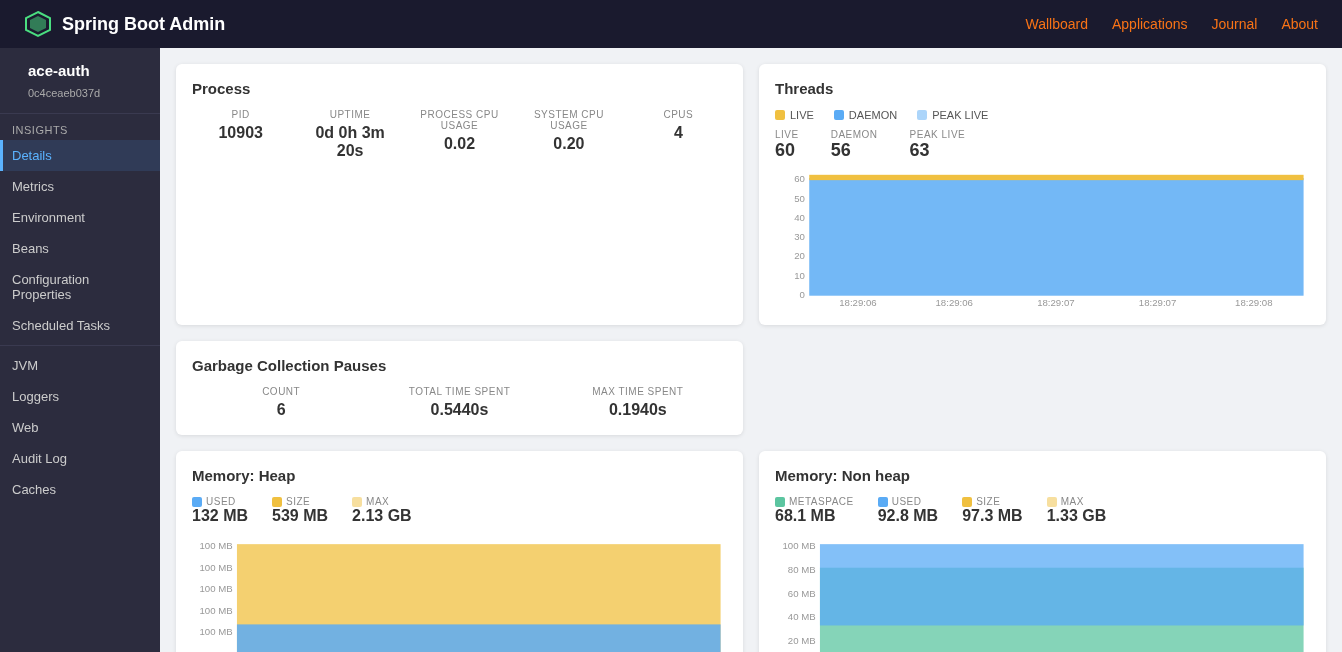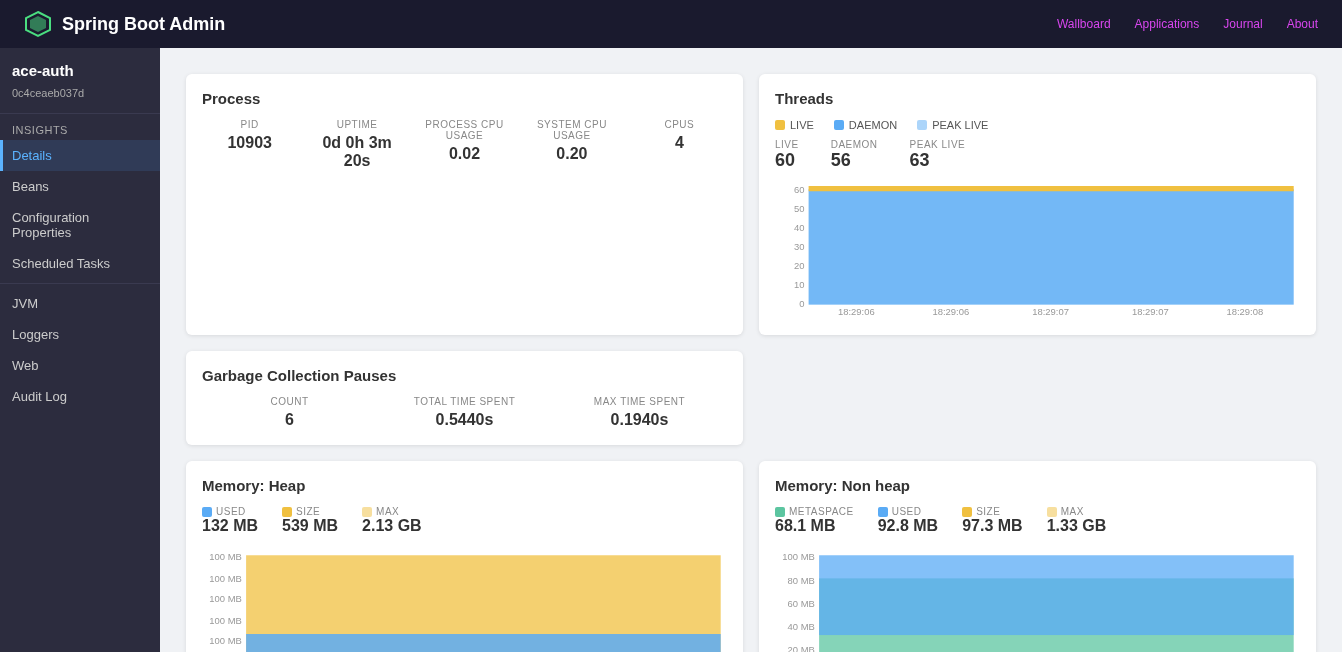--- a/index.html
+++ b/index.html
@@ -35,9 +35,9 @@
       gap: 24px;
     }
     .header-nav a {
-      color: #d946ef;
+      color: #f97316;
       text-decoration: none;
-      font-size: 12px;
+      font-size: 14px;
       cursor: pointer;
     }
 

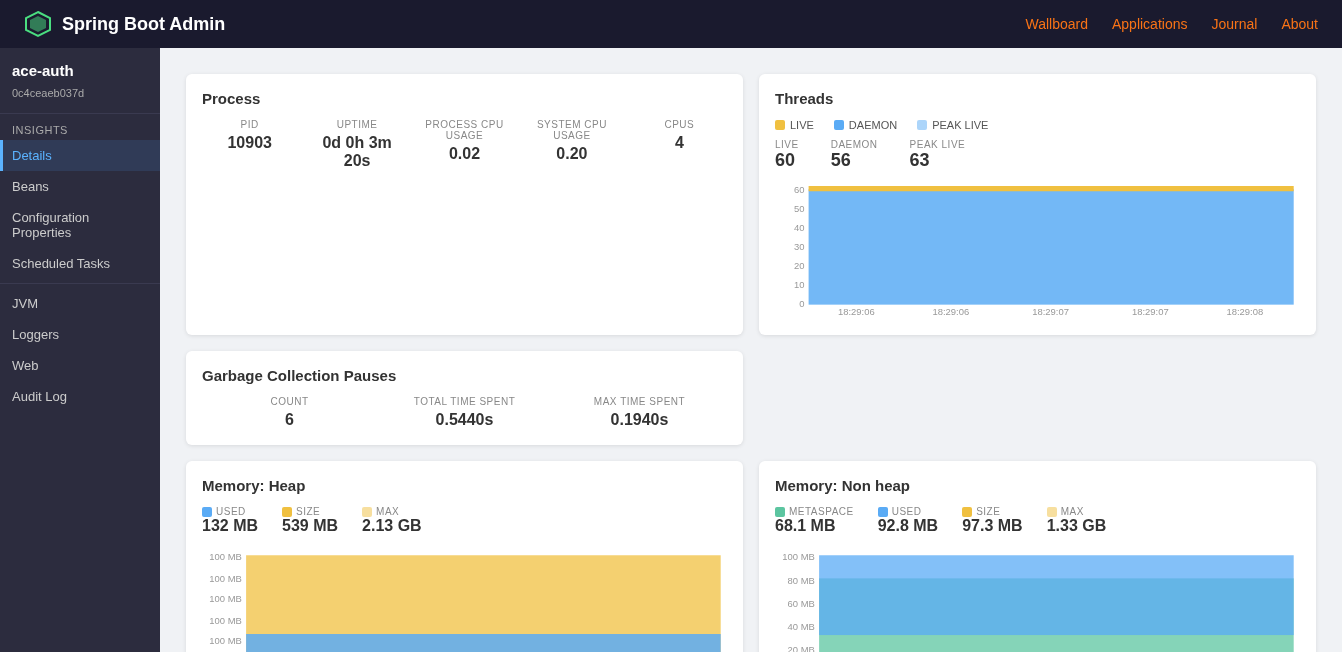--- a/index.html
+++ b/index.html
@@ -57,7 +57,7 @@
       overflow-y: auto;
     }
     .sidebar-app-info {
-      padding: 14px 12px;
+      padding: 14px 28px;
       border-bottom: 1px solid #3a3a50;
     }
     .sidebar-app-name {

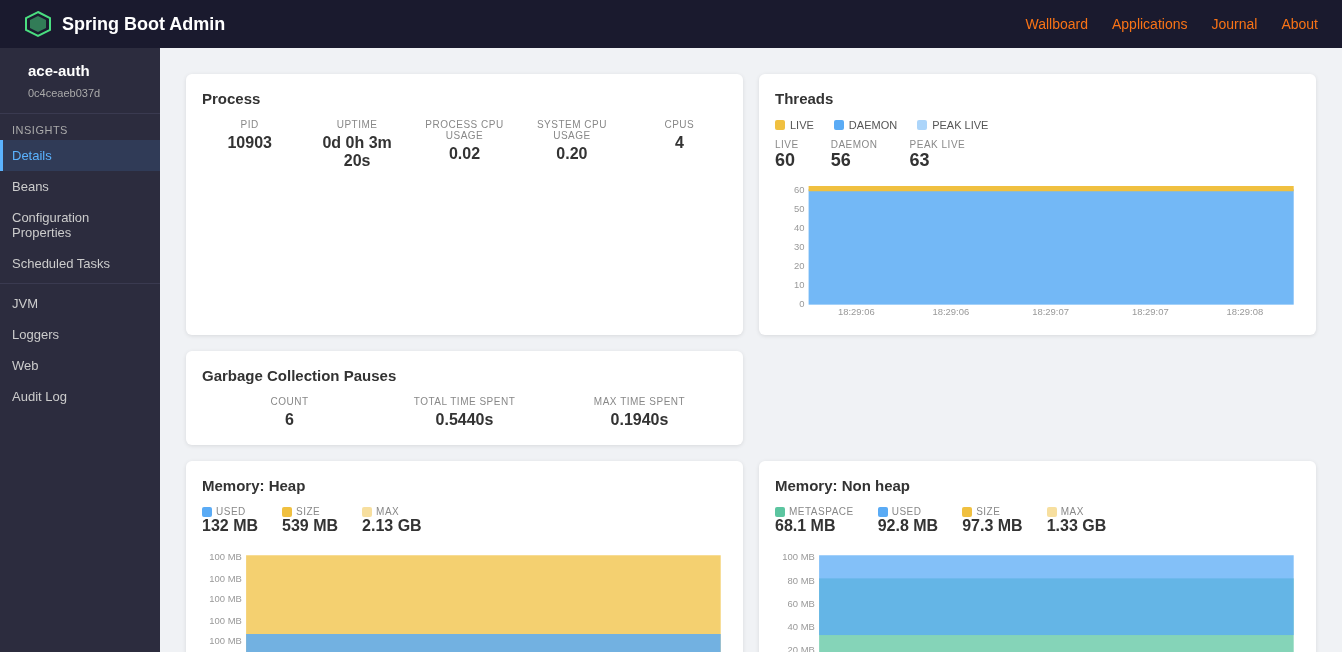--- a/index.html
+++ b/index.html
@@ -100,7 +100,7 @@
     .main {
       flex: 1;
       overflow-y: auto;
-      padding: 26px;
+      padding: 16px;
       display: grid;
       grid-template-columns: 1fr 1fr;
       grid-template-rows: auto auto auto;

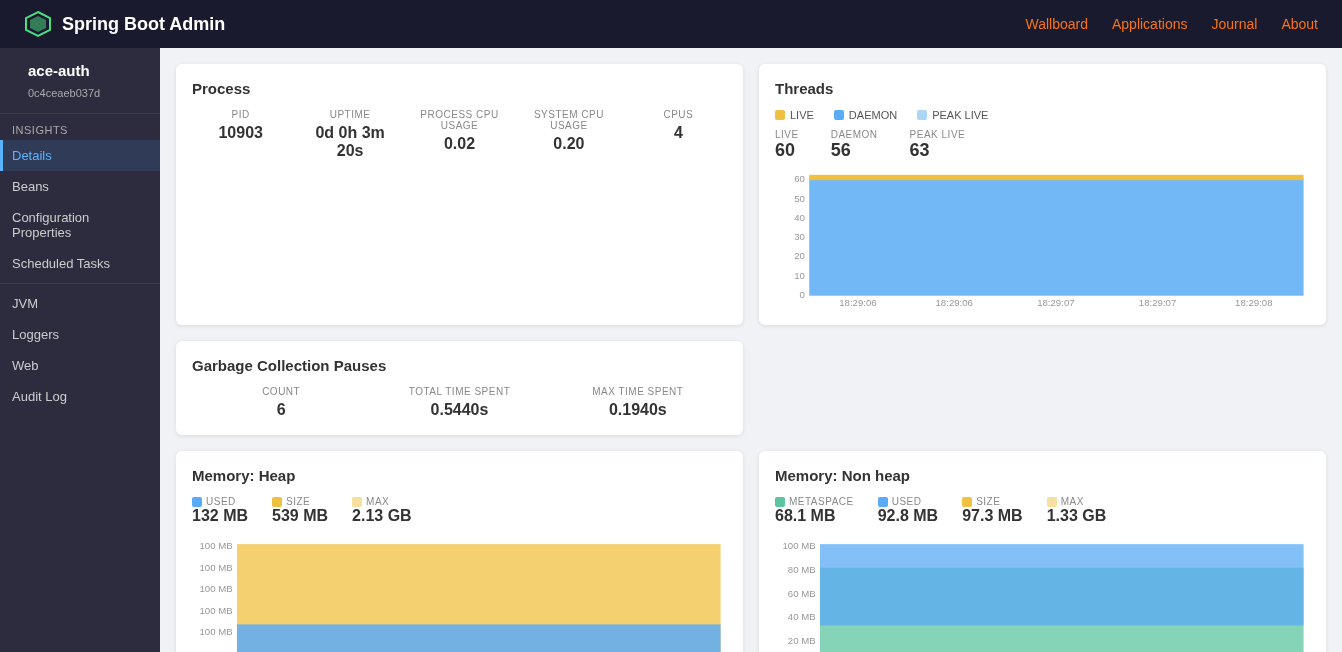--- a/index.html
+++ b/index.html
@@ -258,6 +258,7 @@
     </div>
     <div class="sidebar-section-label">Insights</div>
     <div class="sidebar-item active">Details</div>
+    <div class="sidebar-item">Metrics</div>
     <div class="sidebar-item">Beans</div>
     <div class="sidebar-item">Configuration Properties</div>
     <div class="sidebar-item">Scheduled Tasks</div>

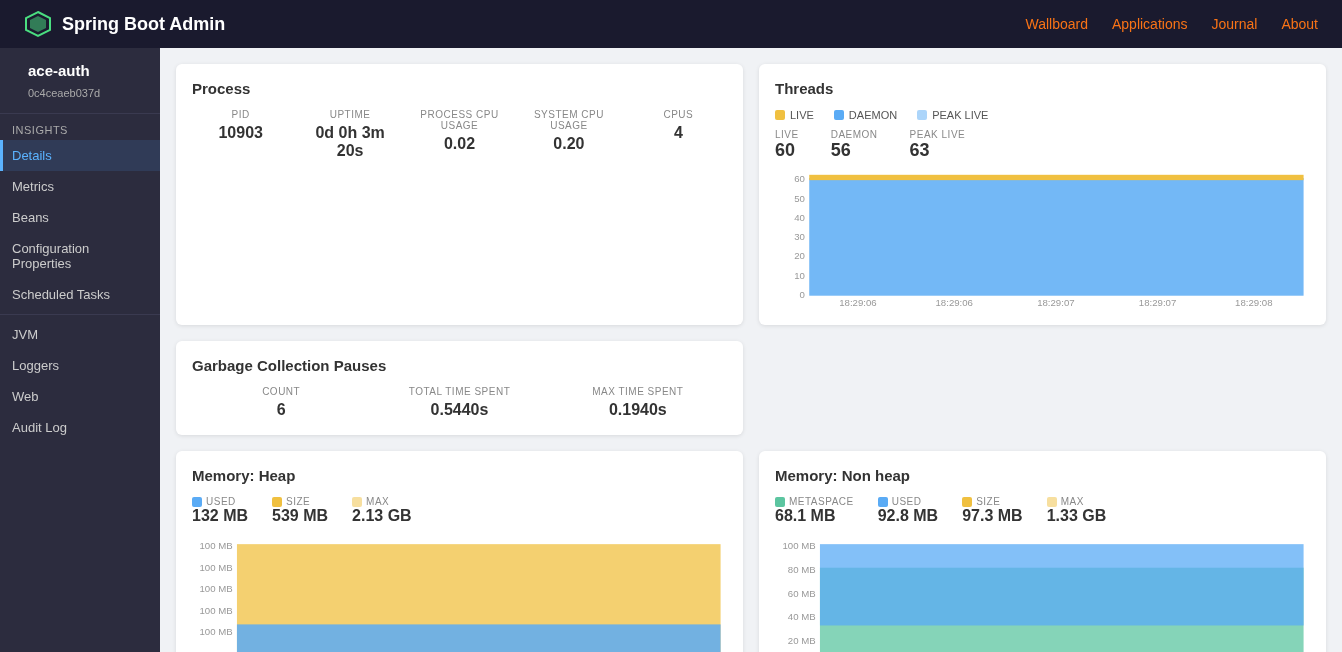--- a/index.html
+++ b/index.html
@@ -259,6 +259,7 @@
     <div class="sidebar-section-label">Insights</div>
     <div class="sidebar-item active">Details</div>
     <div class="sidebar-item">Metrics</div>
+    <div class="sidebar-item">Environment</div>
     <div class="sidebar-item">Beans</div>
     <div class="sidebar-item">Configuration Properties</div>
     <div class="sidebar-item">Scheduled Tasks</div>

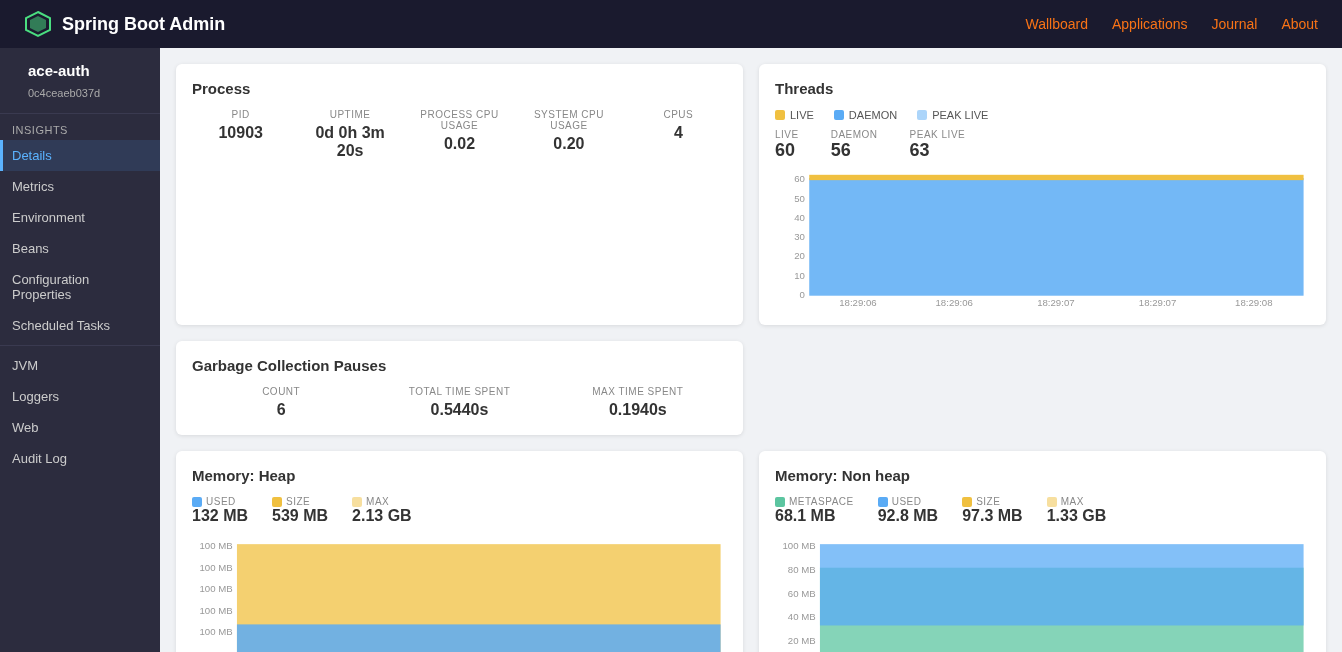--- a/index.html
+++ b/index.html
@@ -268,6 +268,7 @@
     <div class="sidebar-item">Loggers</div>
     <div class="sidebar-item">Web</div>
     <div class="sidebar-item">Audit Log</div>
+    <div class="sidebar-item">Caches</div>
   </aside>
 
   <main class="main">

